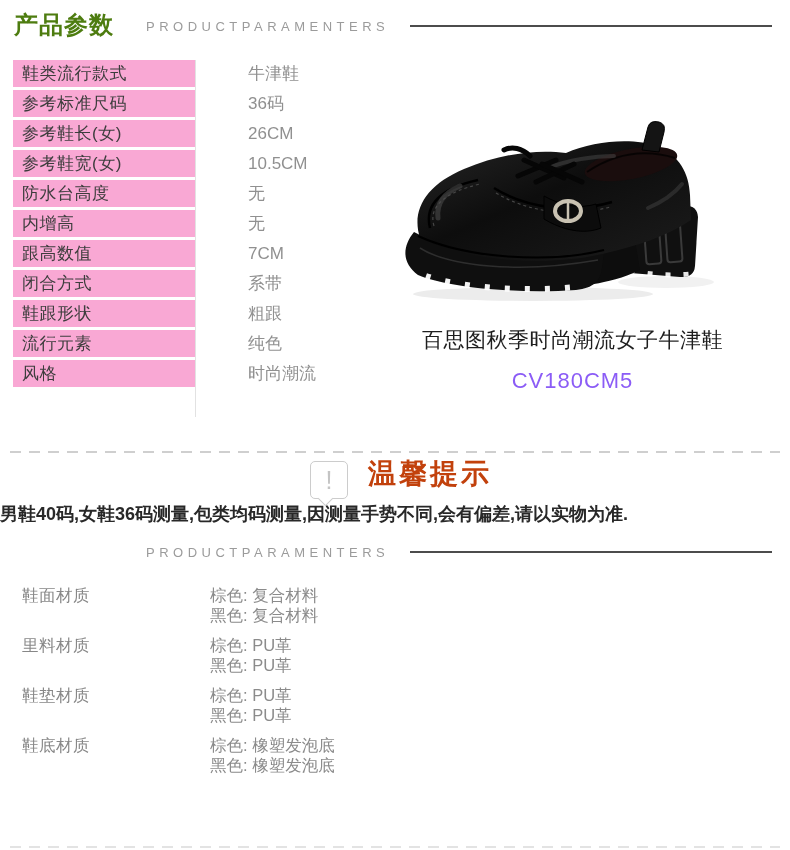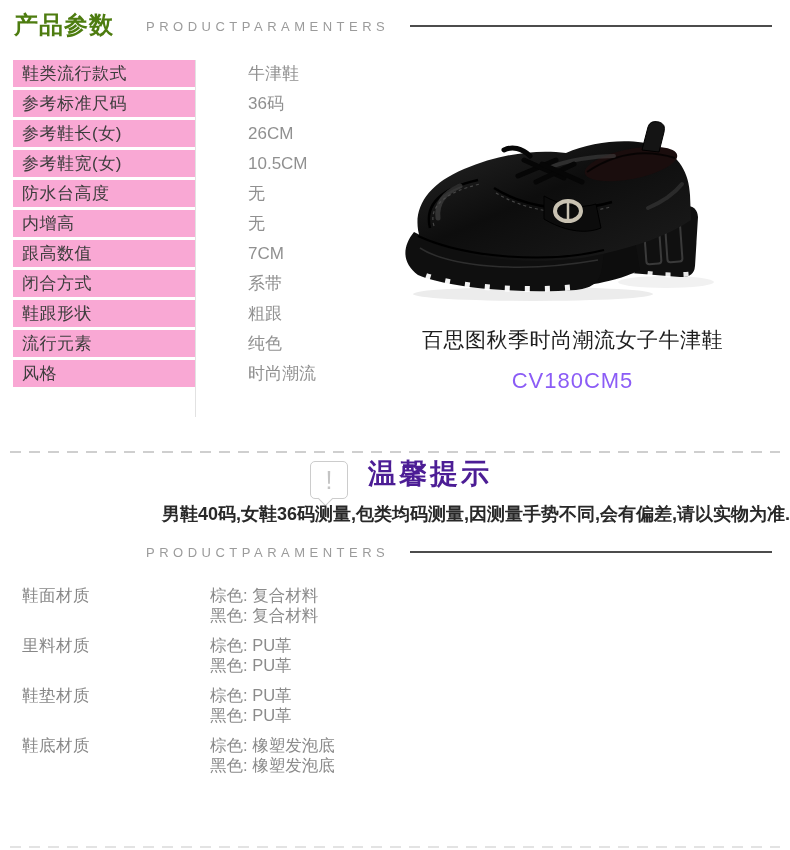--- a/index.html
+++ b/index.html
@@ -46,7 +46,7 @@
     content:''; position:absolute; left:9px; bottom:-6px; width:10px; height:10px; background:#fff;
     border-right:1px solid #cccccc; border-bottom:1px solid #cccccc; transform:rotate(45deg);
   }
-  .tip-title { position:absolute; left:368px; top:455px; font-size:28px; font-weight:700; color:#4c1d95; letter-spacing:3px; }
+  .tip-title { position:absolute; left:368px; top:455px; font-size:28px; font-weight:700; color:#c2410c; letter-spacing:3px; }
   .tip-body { position:absolute; left:0; top:502px; width:790px; text-align:right; font-size:18px; font-weight:600; color:#282828; }
 
   

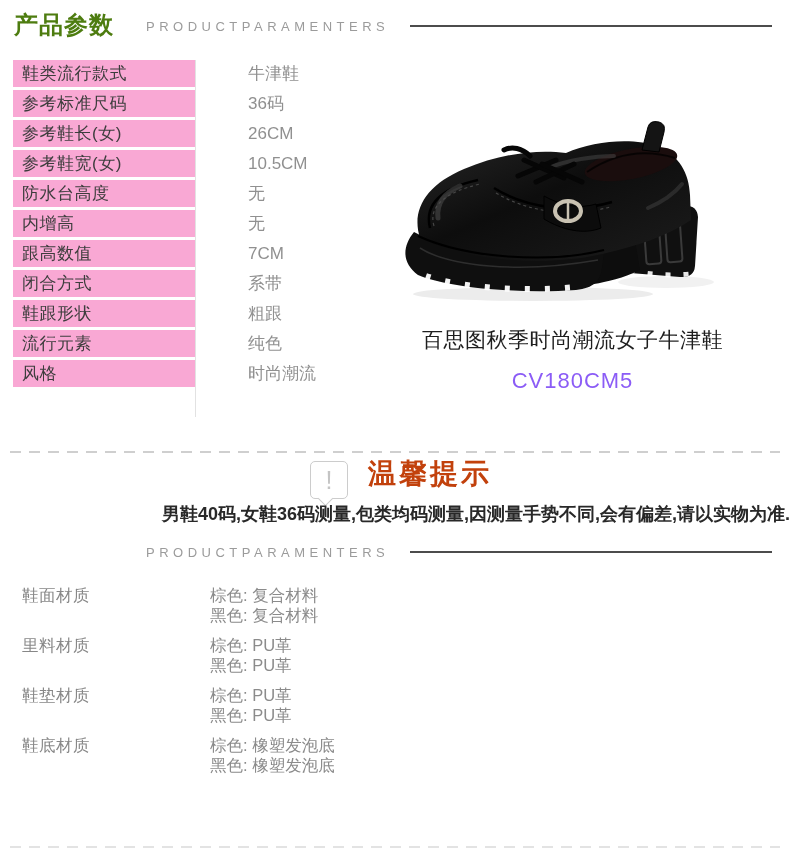--- a/index.html
+++ b/index.html
@@ -47,7 +47,7 @@
     border-right:1px solid #cccccc; border-bottom:1px solid #cccccc; transform:rotate(45deg);
   }
   .tip-title { position:absolute; left:368px; top:455px; font-size:28px; font-weight:700; color:#c2410c; letter-spacing:3px; }
-  .tip-body { position:absolute; left:0; top:502px; width:790px; text-align:right; font-size:18px; font-weight:600; color:#282828; }
+  .tip-body { position:absolute; left:0; top:502px; width:790px; text-align:left; font-size:18px; font-weight:600; color:#282828; }
 
   
   .materials { position:absolute; left:22px; top:585px; width:740px; }

